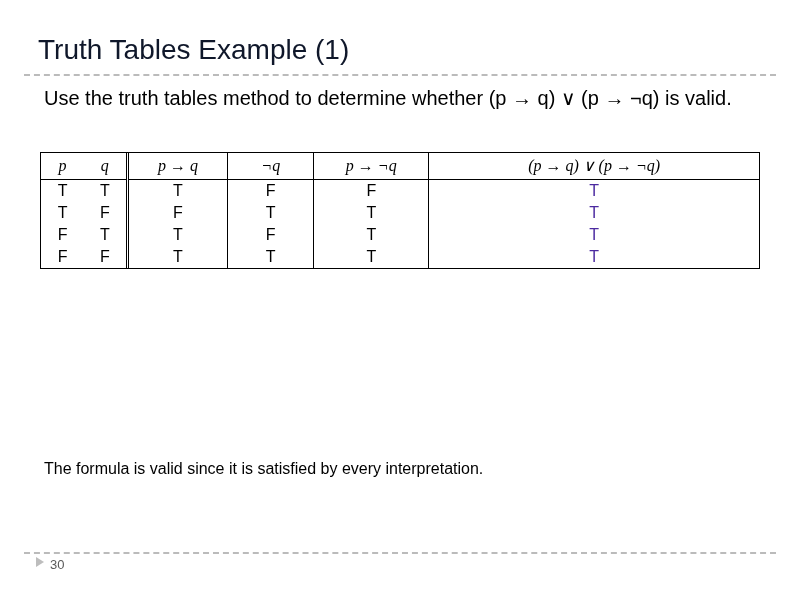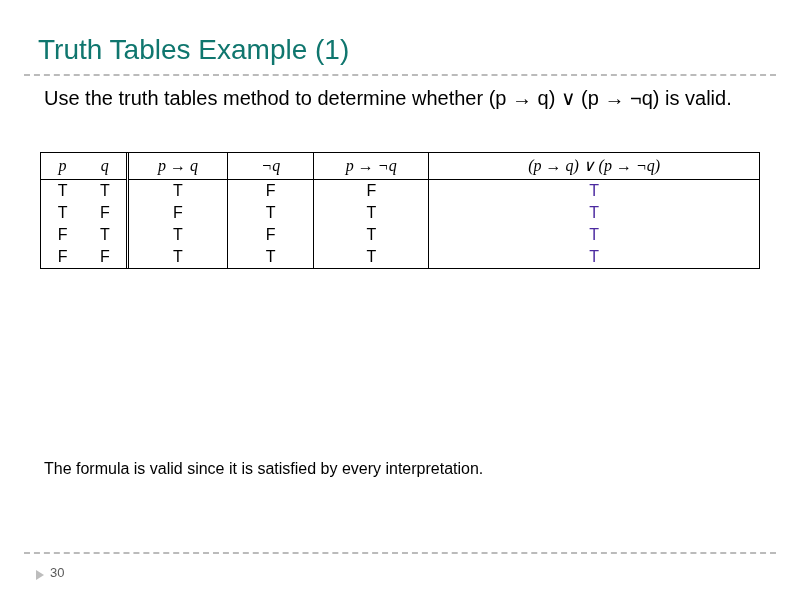--- a/index.html
+++ b/index.html
@@ -6,7 +6,7 @@
   html, body { width: 800px; height: 600px; background: #ffffff; font-family: Arial, Helvetica, sans-serif; color: #000; }
   .slide { width: 100%; height: 100%; position: relative; }
   .title-wrap { padding: 34px 0 0 38px; }
-  .title { font-size: 28px; font-weight: 400; color: #0f766e; padding-bottom: 4px; }
+  .title { font-size: 28px; font-weight: 400; color: #0f172a; padding-bottom: 4px; }
   .dashed-rule { border: none; border-top: 2px dashed #bbb; margin: 4px 24px 0 24px; height: 0; }
   .subtitle { font-size: 20px; padding: 10px 0 0 44px; }
   .table-wrap { margin: 42px 40px 0 40px; }

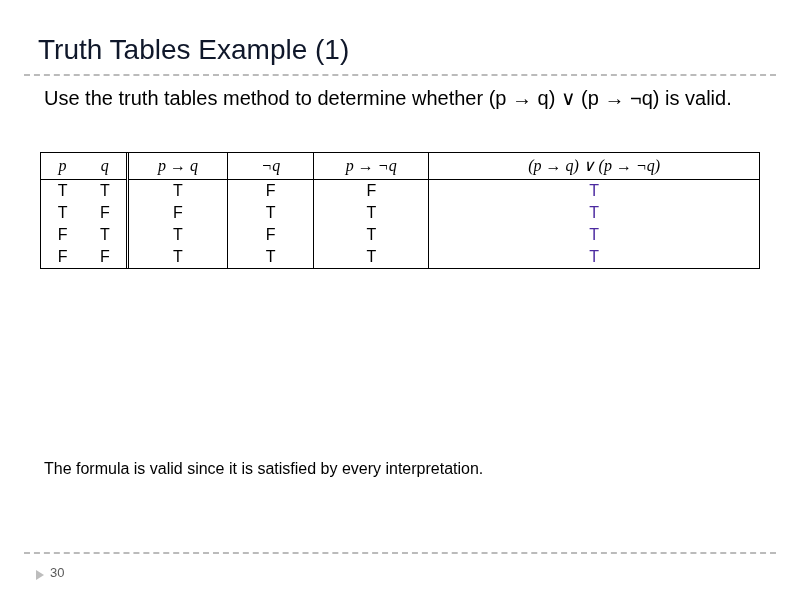--- a/index.html
+++ b/index.html
@@ -25,7 +25,7 @@
   .conclusion { font-size: 16px; padding: 0 0 0 44px; position: absolute; top: 460px; }
   .footer-area { position: absolute; left: 24px; right: 24px; bottom: 46px; }
   .footer-rule { border: none; border-top: 2px dashed #bbb; height: 0; }
-  .page-num-wrap { position: absolute; bottom: 20px; left: 36px; display: flex; align-items: flex-end; gap: 6px; }
+  .page-num-wrap { position: absolute; bottom: 28px; left: 36px; display: flex; align-items: flex-start; gap: 6px; }
   .tri { width: 0; height: 0; border-top: 5px solid transparent; border-bottom: 5px solid transparent; border-left: 8px solid #bdbdbd; }
   .page-num { font-size: 13px; color: #5a5a5a; }
   

